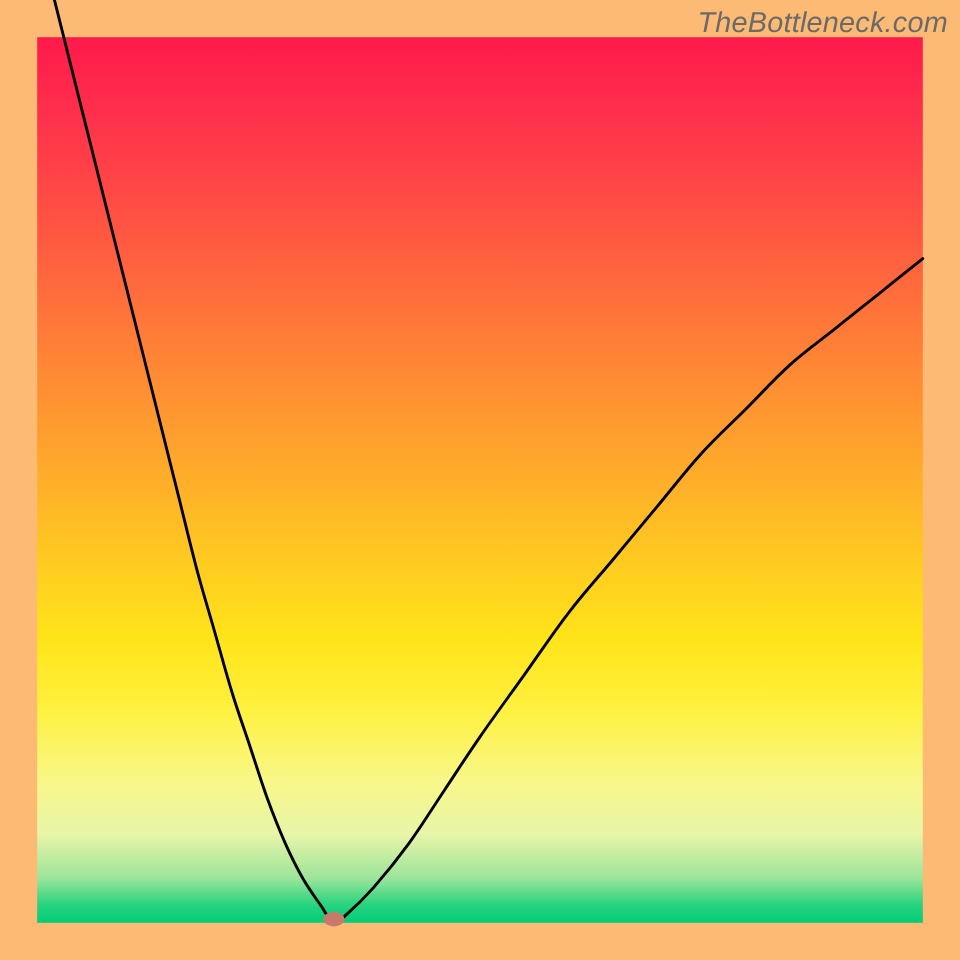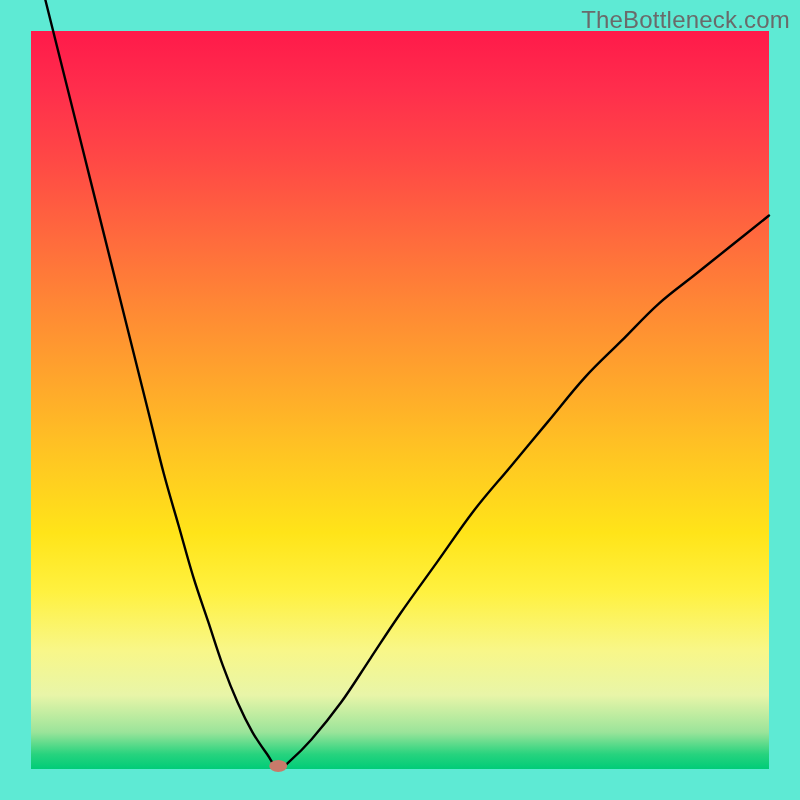--- a/index.html
+++ b/index.html
@@ -15,7 +15,8 @@
     position: relative;
     width: 800px;
     height: 800px;
-    background: #5eead4;
+    background: #fdba74;
+    font-style: italic;
   }
   .plot {
     position: absolute;

